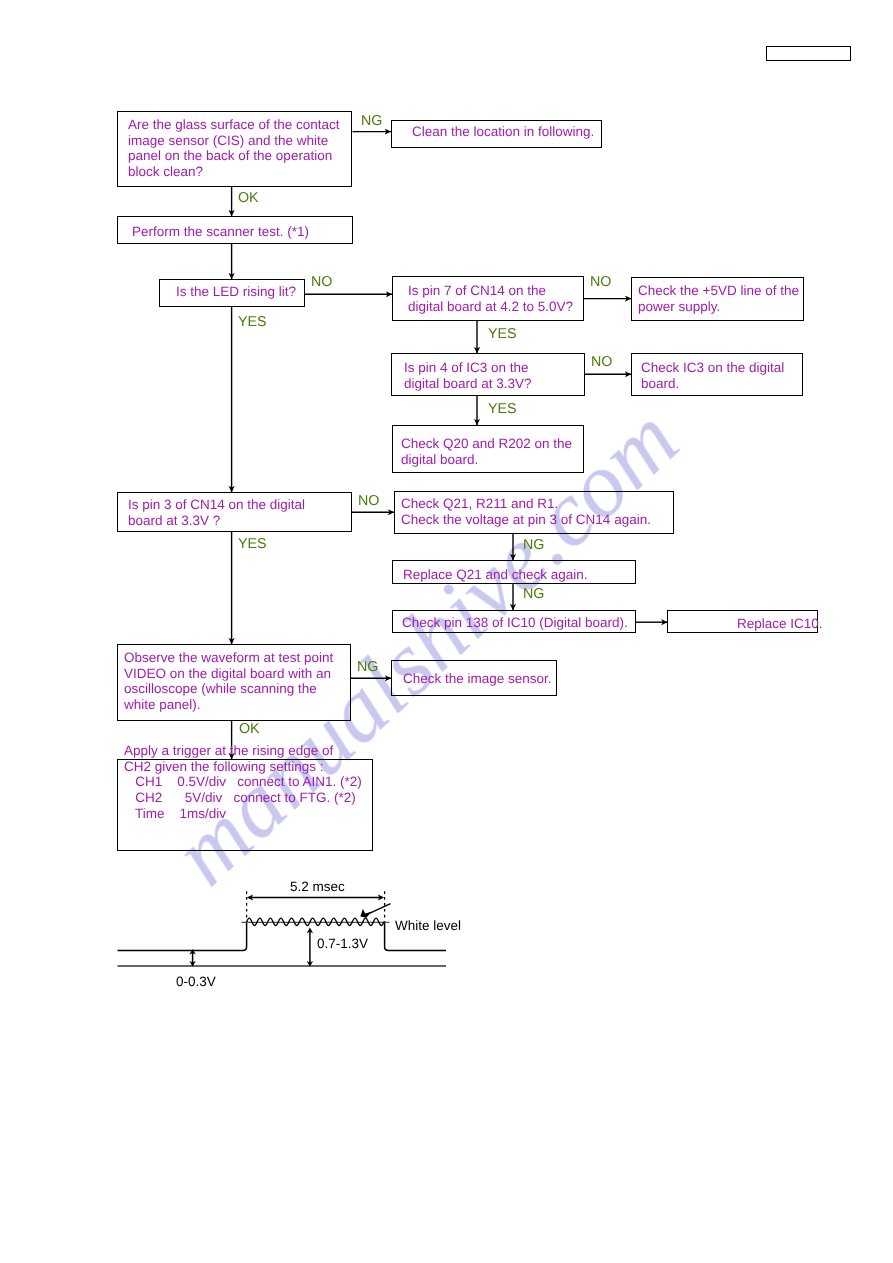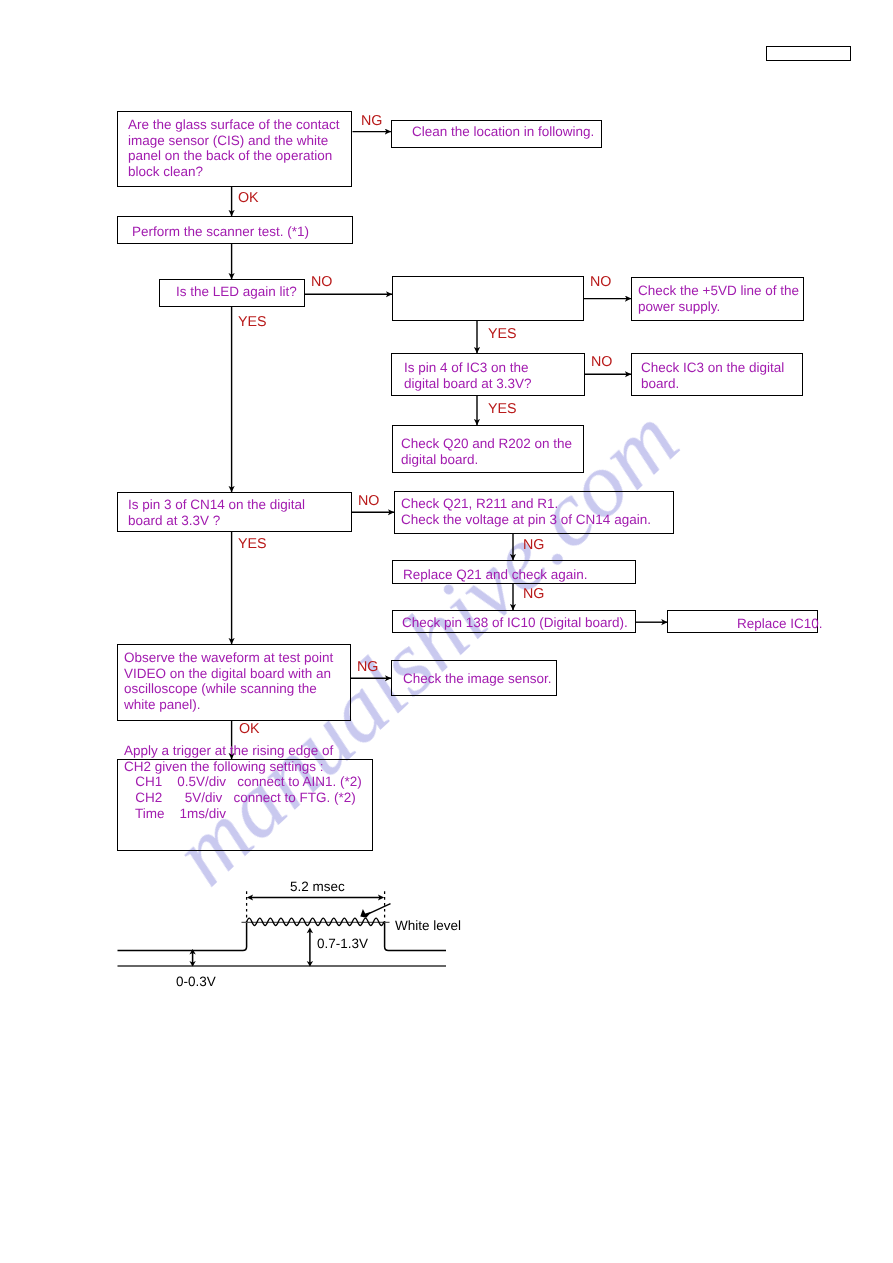--- a/index.html
+++ b/index.html
@@ -9,7 +9,7 @@
   #page{position:absolute;left:0;top:0;width:893px;height:1263px;background:#fff;}
   .box{position:absolute;border:1.3px solid #000;box-sizing:border-box;background:transparent;}
   .btext{position:absolute;font-size:13.5px;line-height:15.7px;white-space:pre;color:#a21caf;}
-  .lbl{position:absolute;font-size:14.3px;line-height:15px;white-space:pre;color:#b91c1c;}
+  .lbl{position:absolute;font-size:14.3px;line-height:15px;white-space:pre;color:#4d7c0f;}
   .wlbl{position:absolute;font-size:13.5px;line-height:15px;white-space:pre;color:#000;}
   svg.lines{position:absolute;left:0;top:0;width:893px;height:1263px;overflow:visible;}
   .wmlayer{position:absolute;left:0;top:0;width:893px;height:1263px;overflow:hidden;}

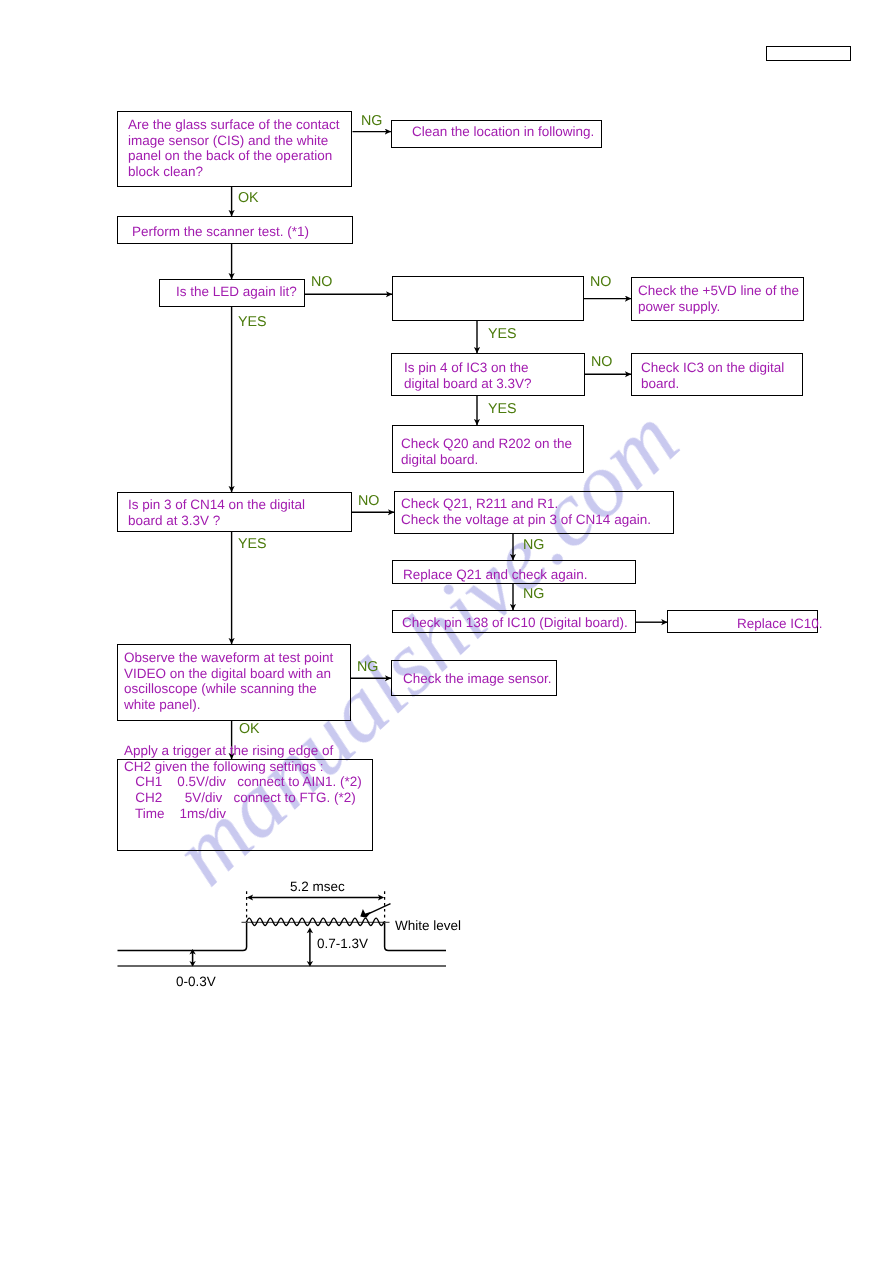--- a/index.html
+++ b/index.html
@@ -82,7 +82,7 @@
   <div class="btext" style="left:132px;top:224px;">Perform the scanner test. (*1)</div>
 
   <div class="box" style="left:159px;top:279px;width:146px;height:28px;"></div>
-  <div class="btext" style="left:176px;top:284px;">Is the LED again lit?</div>
+  <div class="btext" style="left:176px;top:284px;">Is the LED rising lit?</div>
 
   <div class="box" style="left:392px;top:276px;width:192px;height:45px;"></div>
 

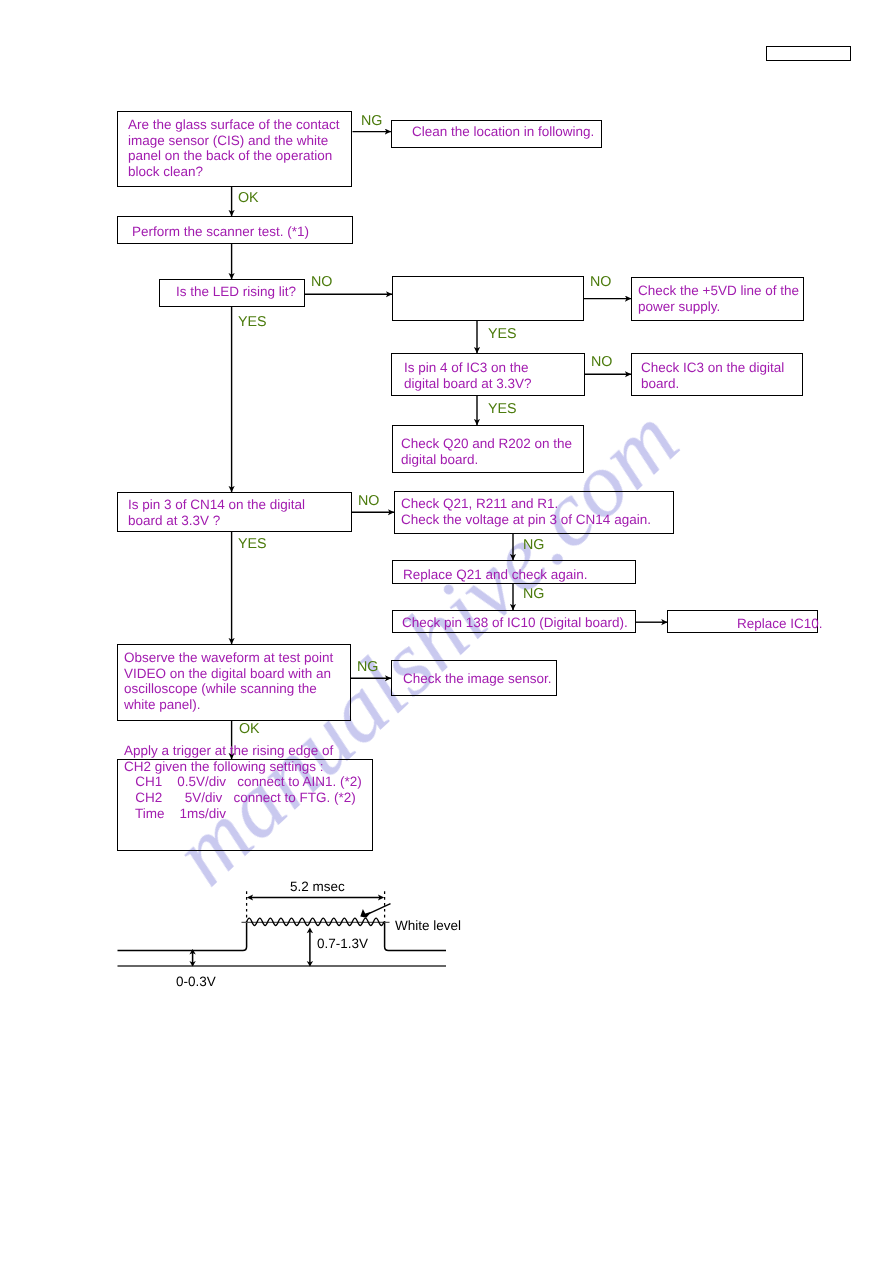--- a/index.html
+++ b/index.html
@@ -85,6 +85,8 @@
   <div class="btext" style="left:176px;top:284px;">Is the LED rising lit?</div>
 
   <div class="box" style="left:392px;top:276px;width:192px;height:45px;"></div>
+  <div class="btext" style="left:408px;top:283px;">Is pin 7 of CN14 on the
+digital board at 4.2 to 5.0V?</div>
 
   <div class="box" style="left:631px;top:277px;width:173px;height:44px;"></div>
   <div class="btext" style="left:638px;top:283px;">Check the +5VD line of the

